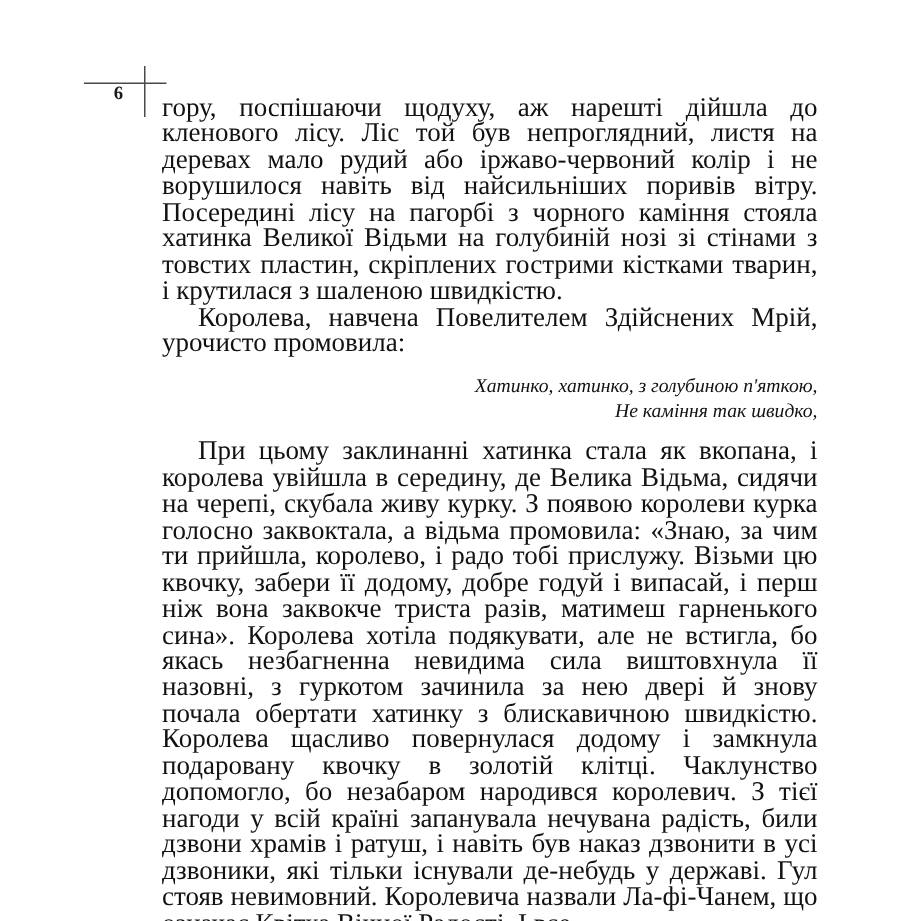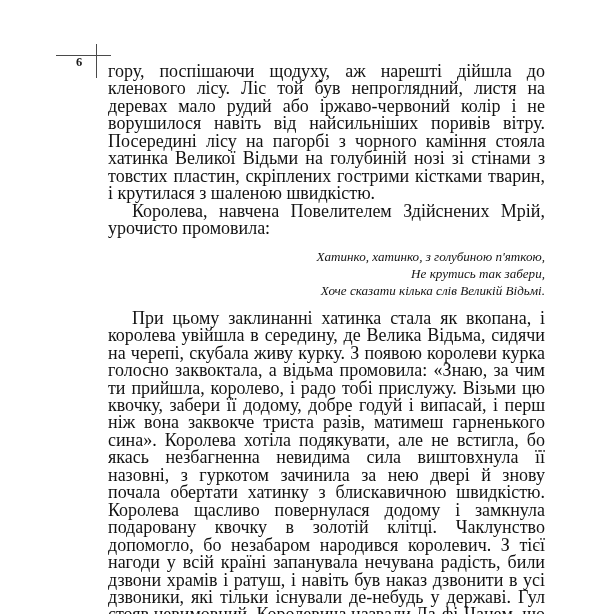--- a/index.html
+++ b/index.html
@@ -117,7 +117,7 @@
 
     <div class="verse">
       <div class="verse-line">Хатинко, хатинко, з голубиною п'яткою,</div>
-      <div class="verse-line">Не крутись так забери,</div>
+      <div class="verse-line">Не каміння так швидко,</div>
       <div class="verse-line">Хоче сказати кілька слів Великій Відьмі.</div>
     </div>
 

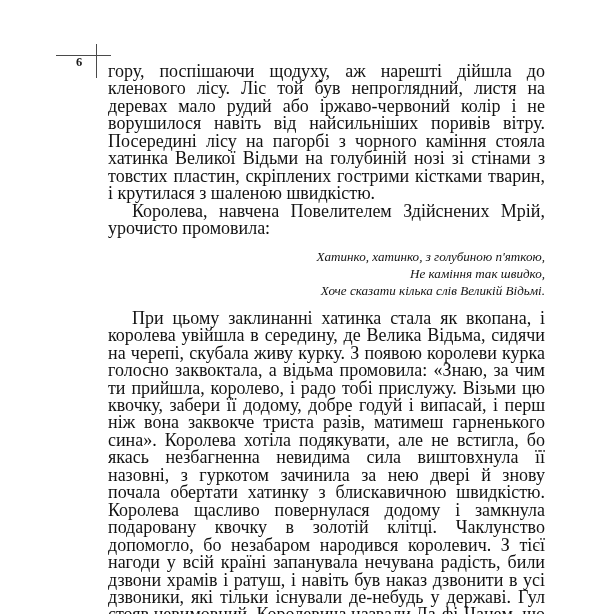--- a/index.html
+++ b/index.html
@@ -118,7 +118,6 @@
     <div class="verse">
       <div class="verse-line">Хатинко, хатинко, з голубиною п'яткою,</div>
       <div class="verse-line">Не каміння так швидко,</div>
-      <div class="verse-line">Хоче сказати кілька слів Великій Відьмі.</div>
     </div>
 
     <p class="body-par">При цьому заклинанні хатинка стала як вкопана, і королева увійшла в середину, де Велика Відьма, сидячи на черепі, скубала живу курку. З появою королеви курка голосно заквоктала, а відьма промовила: «Знаю, за чим ти прийшла, королево, і радо тобі прислужу. Візьми цю квочку, забери її додому, добре годуй і випасай, і перш ніж вона заквокче триста разів, матимеш гарненького сина». Королева хотіла подякувати, але не встигла, бо якась незбагненна невидима сила виштовхнула її назовні, з гуркотом зачинила за нею двері й знову почала обертати хатинку з блискавичною швидкістю. Королева щасливо повернулася додому і замкнула подаровану квочку в золотій клітці. Чаклунство допомогло, бо незабаром народився королевич. З тієї нагоди у всій країні запанувала нечувана радість, били дзвони храмів і ратуш, і навіть був наказ дзвонити в усі дзвоники, які тільки існували де-небудь у державі. Гул стояв невимовний. Королевича назвали Ла-фі-Чанем, що означає Квітка Вічної Радості. І все</p>

